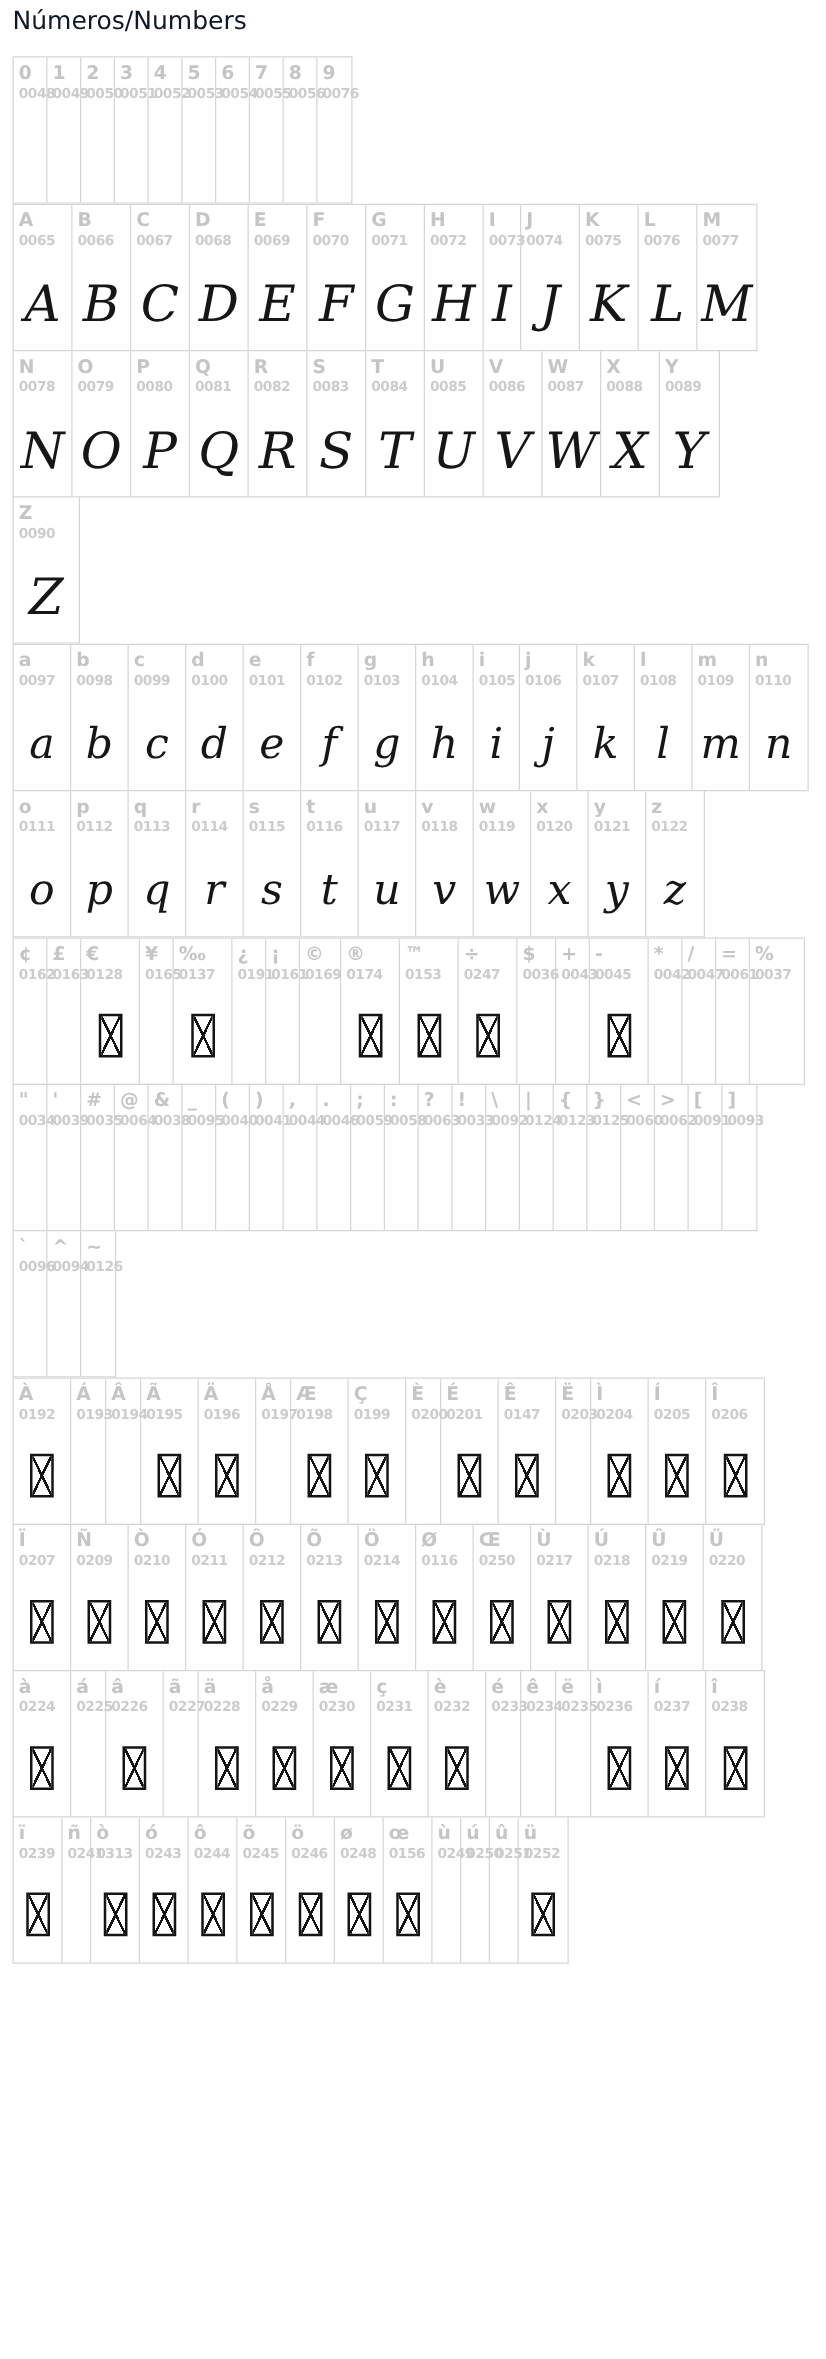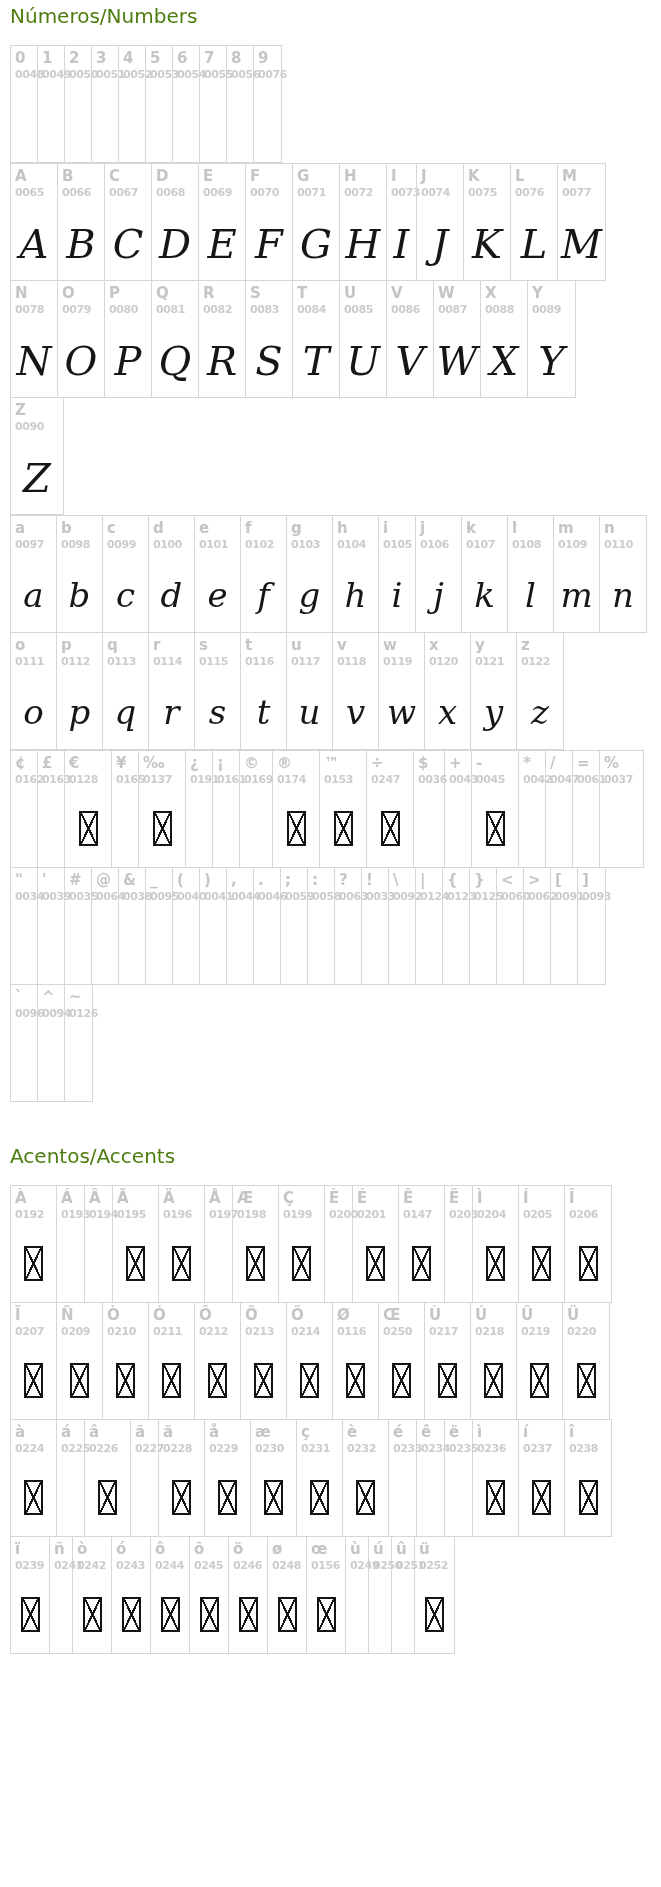--- a/index.html
+++ b/index.html
@@ -6,7 +6,7 @@
   body{width:661px;font-family:"DejaVu Sans","Liberation Sans",sans-serif;}
   .page{padding:0 0 6px 10px;}
   .section-title{
-    font-size:20px;font-weight:400;color:#4d7c0f;
+    font-size:20px;font-weight:400;color:#0f172a;
     margin:42px 0 17px 0;letter-spacing:0;
   }
   .section:first-child .section-title{margin-top:4px;}

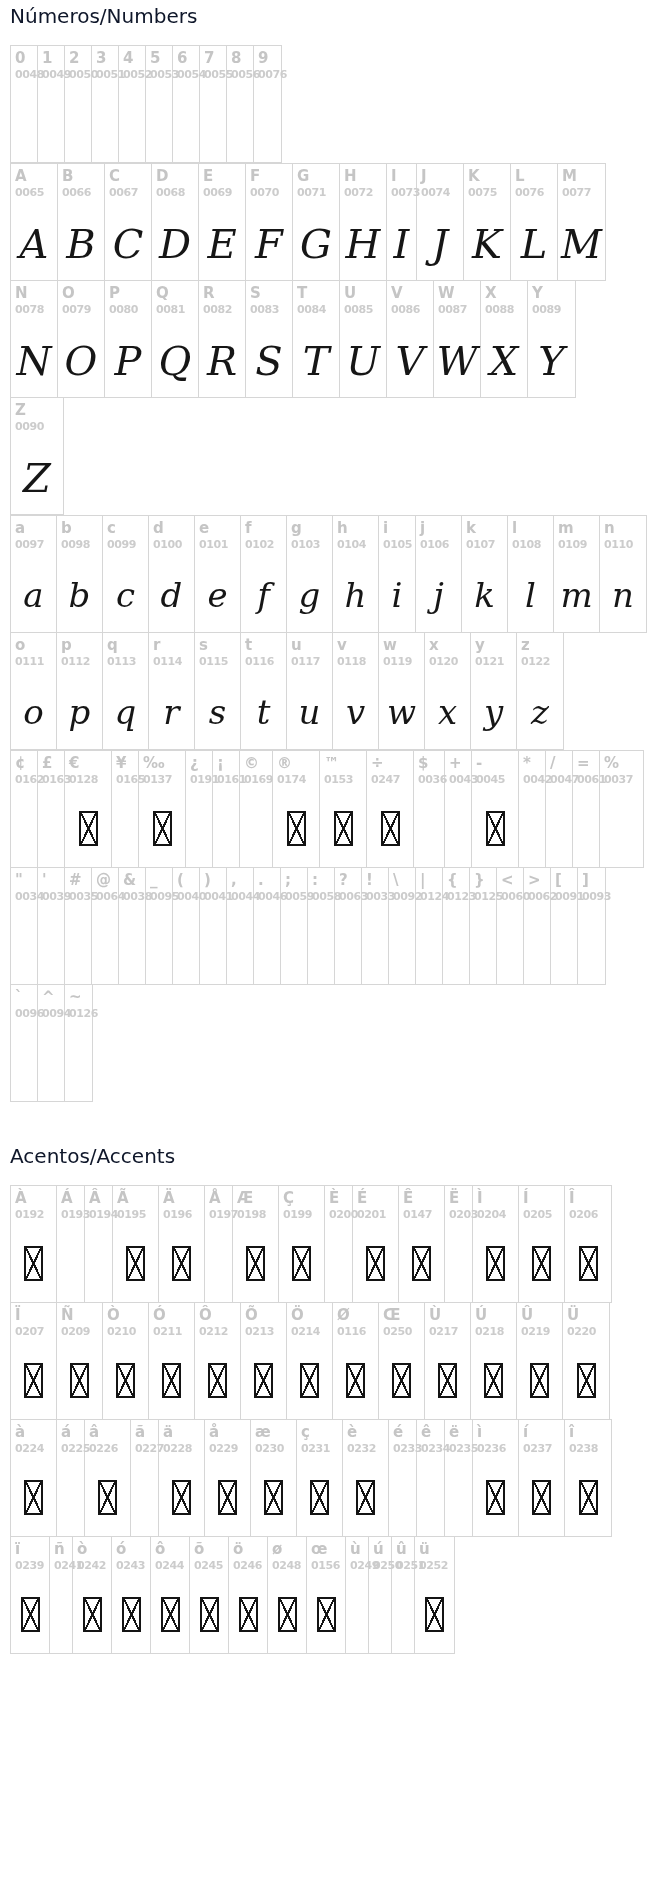--- a/index.html
+++ b/index.html
@@ -624,7 +624,6 @@
   </section>
 
   <section class="section section-accents">
-    <h2 class="section-title">Acentos/Accents</h2>
     <div class="grid">
         <div class="row">
           <div class="cell glyph-tofu">

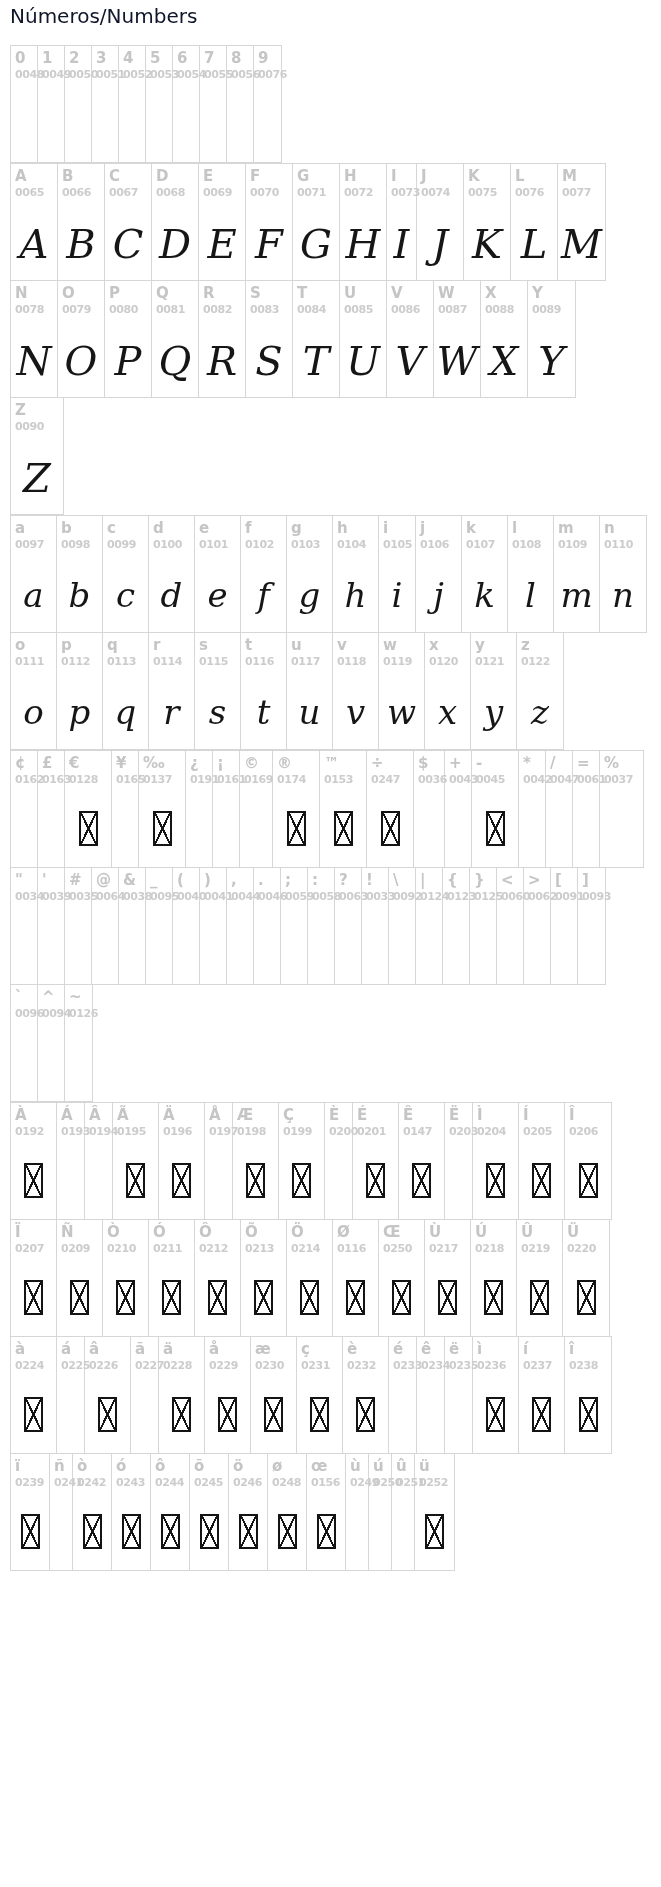--- a/index.html
+++ b/index.html
@@ -859,7 +859,7 @@
           </div>
           <div class="cell glyph-tofu">
             <div class="char-label">ò</div>
-            <div class="char-code">0242</div>
+            <div class="char-code">0313</div>
             <div class="glyph-area"><span class="tofu"></span></div>
           </div>
           <div class="cell glyph-tofu">

